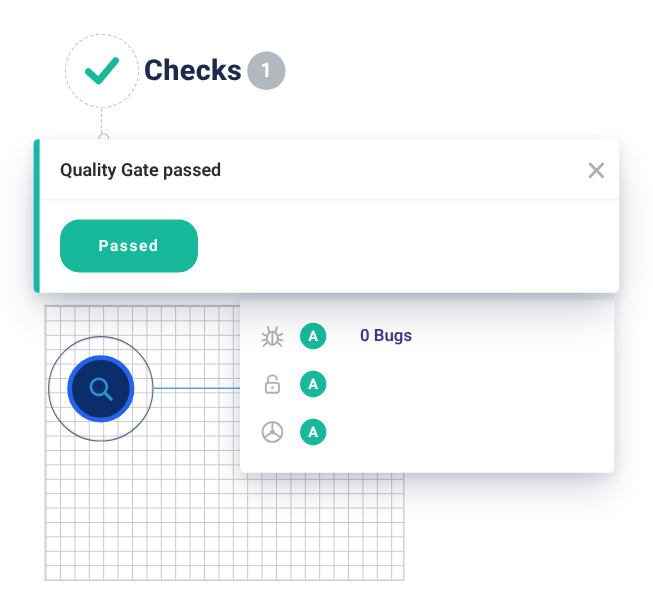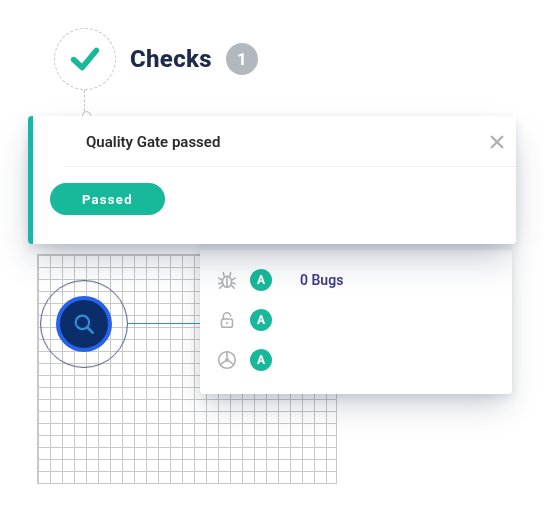--- a/index.html
+++ b/index.html
@@ -29,7 +29,7 @@
   }
 
   
-  .hdr{position:absolute;left:54px;top:28px;display:flex;align-items:center;gap:14px;}
+  .hdr{position:absolute;left:54px;top:28px;display:flex;align-items:center;gap:4px;}
   .check-circle{
     width:62px;height:62px;border-radius:50%;
     border:1px dashed #bfc4cf;display:flex;align-items:center;justify-content:center;

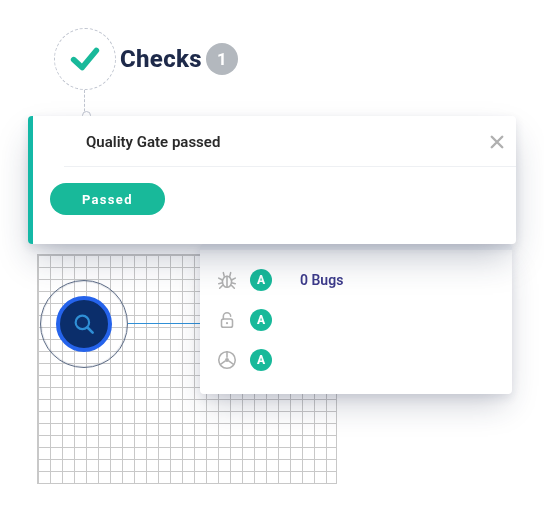--- a/index.html
+++ b/index.html
@@ -59,7 +59,7 @@
   .card-accent{position:absolute;left:0;top:0;width:5px;height:100%;background:var(--teal-edge);border-radius:4px 0 0 4px;}
   .card-head{
     display:flex;align-items:center;justify-content:space-between;
-    padding:16px 9px 14px 22px;border-bottom:1px solid #eef0f3;margin-left:36px;
+    padding:16px 9px 14px 22px;border-bottom:1px solid #eef0f3;
   }
   .card-title{font-size:15px;font-weight:600;color:#2a2a2a;}
   .close-x{width:20px;height:20px;display:flex;align-items:center;justify-content:center;cursor:pointer;}

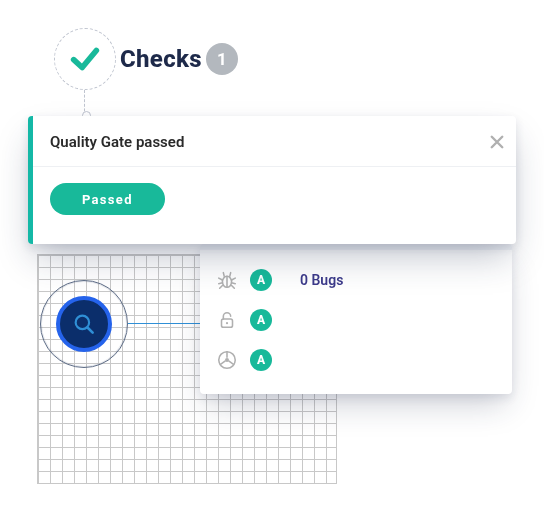--- a/index.html
+++ b/index.html
@@ -67,7 +67,7 @@
   .card-body{padding:16px 22px;}
   .pill{
     display:inline-flex;align-items:center;justify-content:center;
-    height:32px;padding:12px 32px;border-radius:16px;background:var(--teal);
+    height:44px;padding:12px 32px;border-radius:16px;background:var(--teal);
     color:#fff;font-size:13px;font-weight:700;letter-spacing:1.3px;cursor:default;
   }
 

